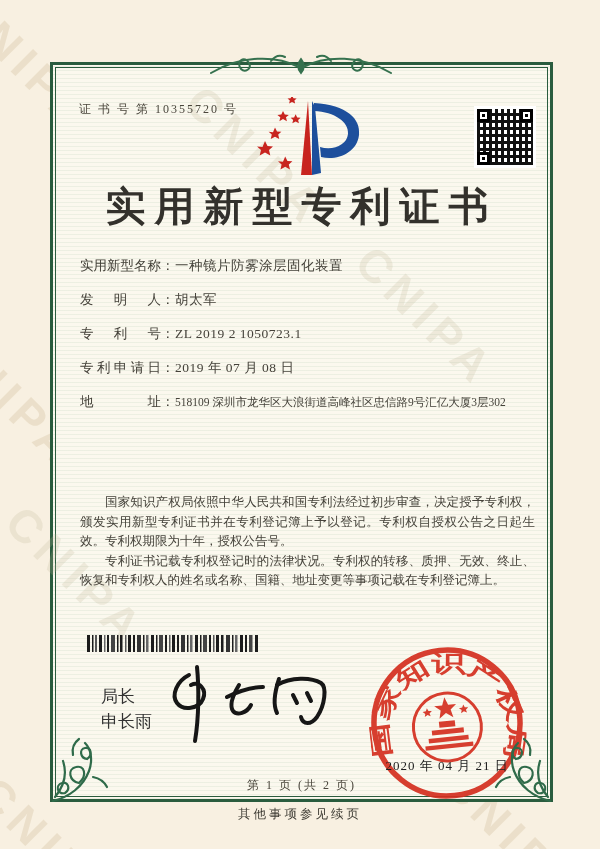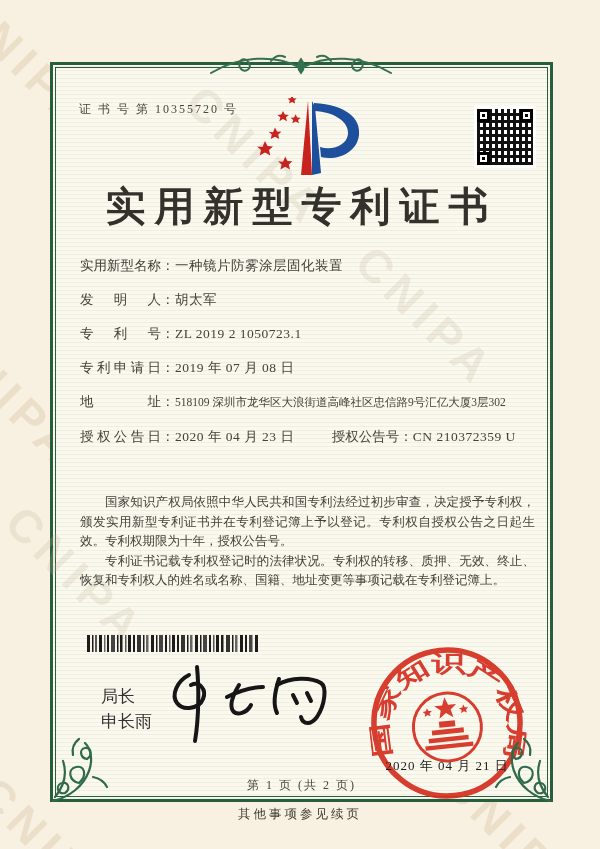--- a/index.html
+++ b/index.html
@@ -157,10 +157,6 @@
     </div>
     <div class="frow">
       <span class="flabel">地址</span><span class="fcolon">：</span><span class="fvalue small">518109 深圳市龙华区大浪街道高峰社区忠信路9号汇亿大厦3层302</span>
-    </div>
-    <div class="frow two">
-      <span class="fpair1"><span class="flabel">授权公告日</span><span class="fcolon">：</span><span class="fvalue">2020 年 04 月 23 日</span></span>
-      <span class="fpair2"><span>授权公告号</span><span>：</span><span class="fvalue">CN 210372359 U</span></span>
     </div>
   </div>
 

